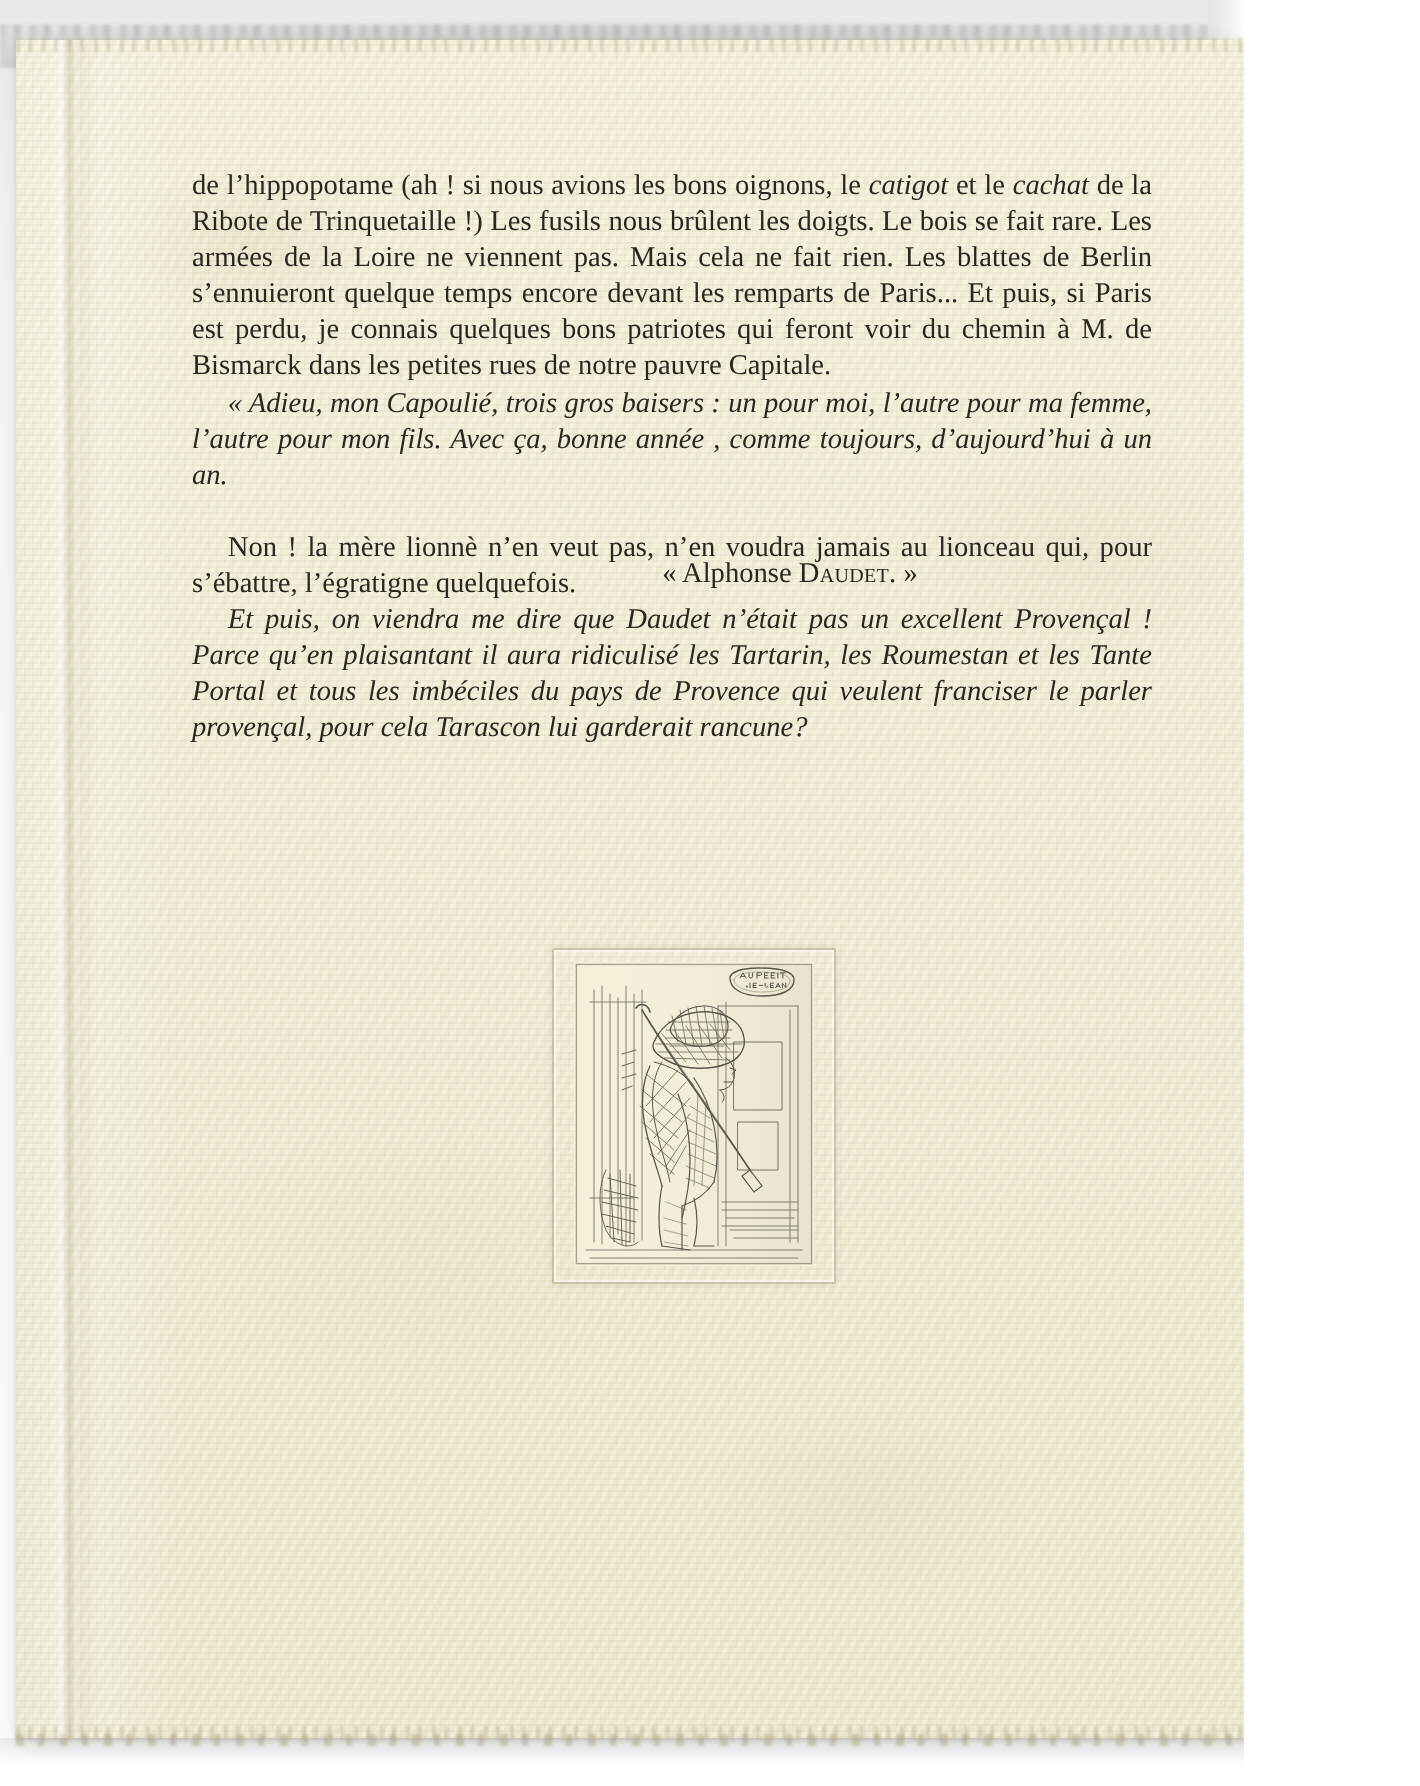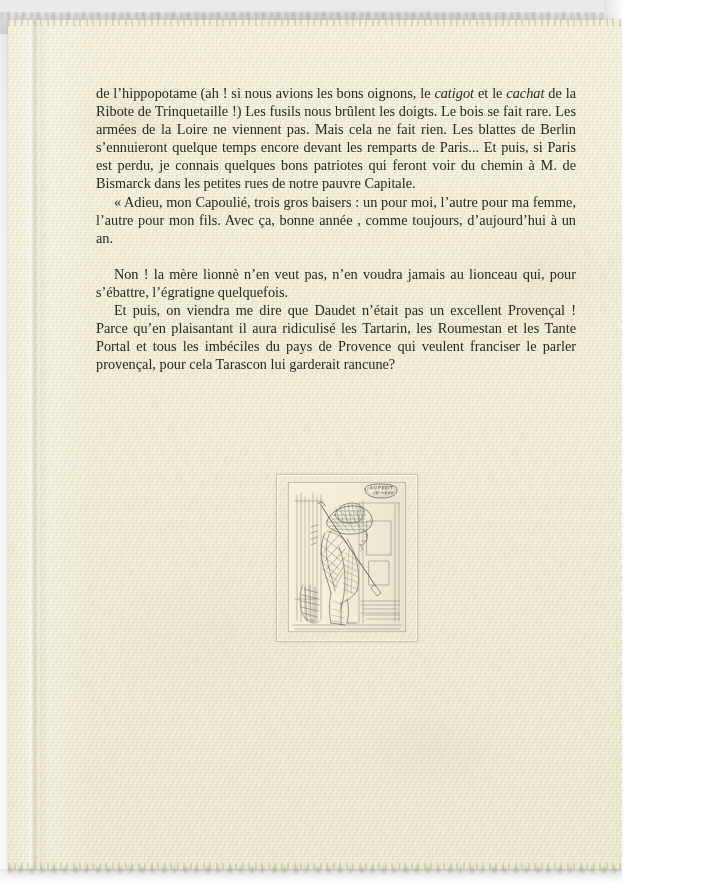--- a/index.html
+++ b/index.html
@@ -170,7 +170,7 @@
     margin: 0;
     text-indent: 0;
   }
-  .para + .para { margin-top: 0; }
+  .para + .para { margin-top: 0; font-style: italic; }
   .para.indent { text-indent: 1.25em; }
   .para:last-child { }
 

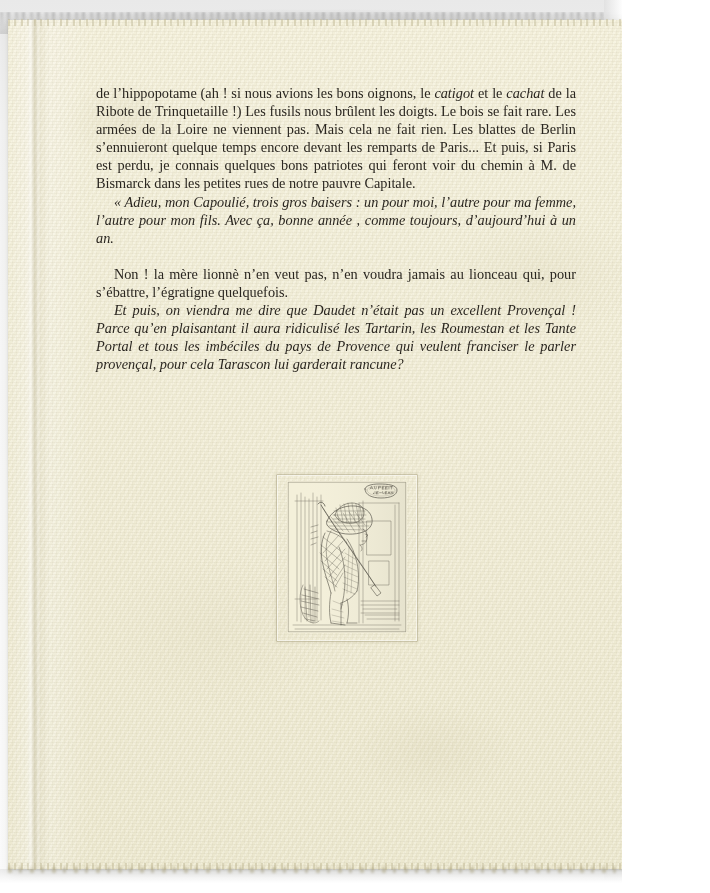--- a/index.html
+++ b/index.html
@@ -270,6 +270,7 @@
   </div>
 
   <div class="signature">
+    <div class="sig-line line2"><span>« Alphonse </span><span class="smallcaps">Daudet.</span><span> »</span></div>
   </div>
 
   <div class="plate-wrap">

